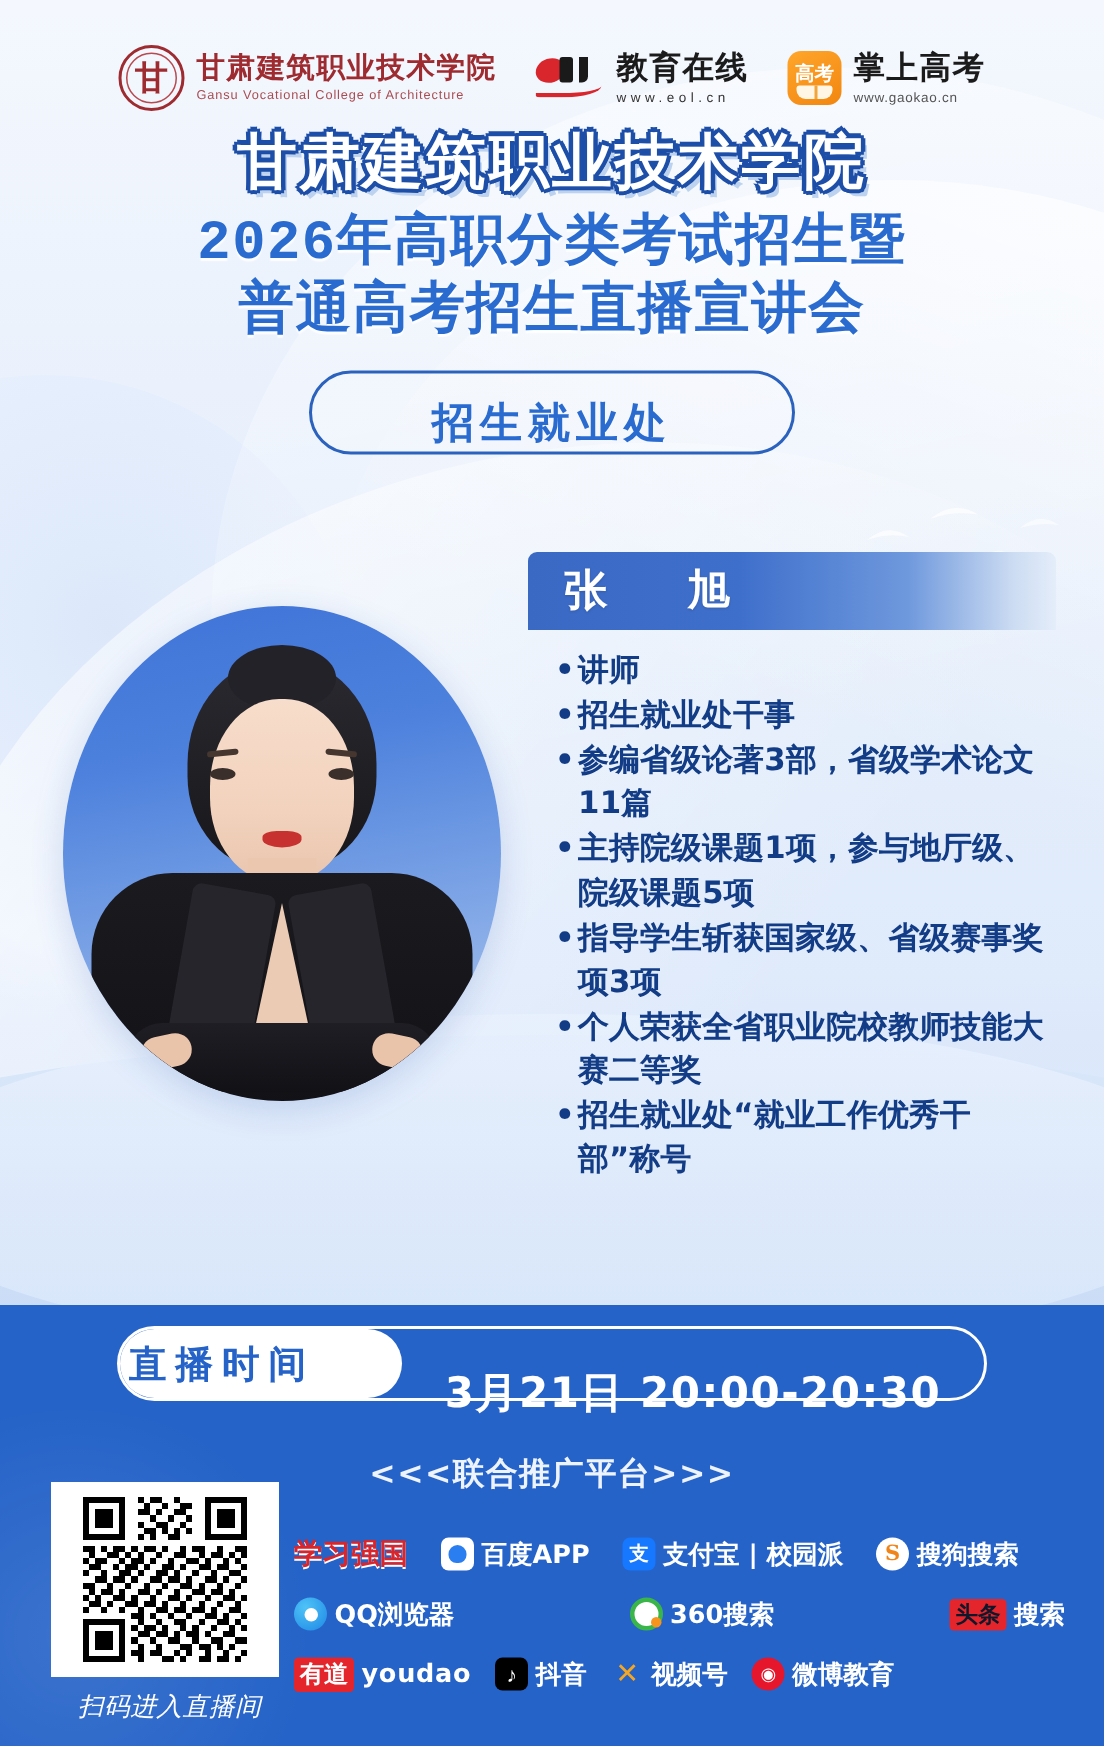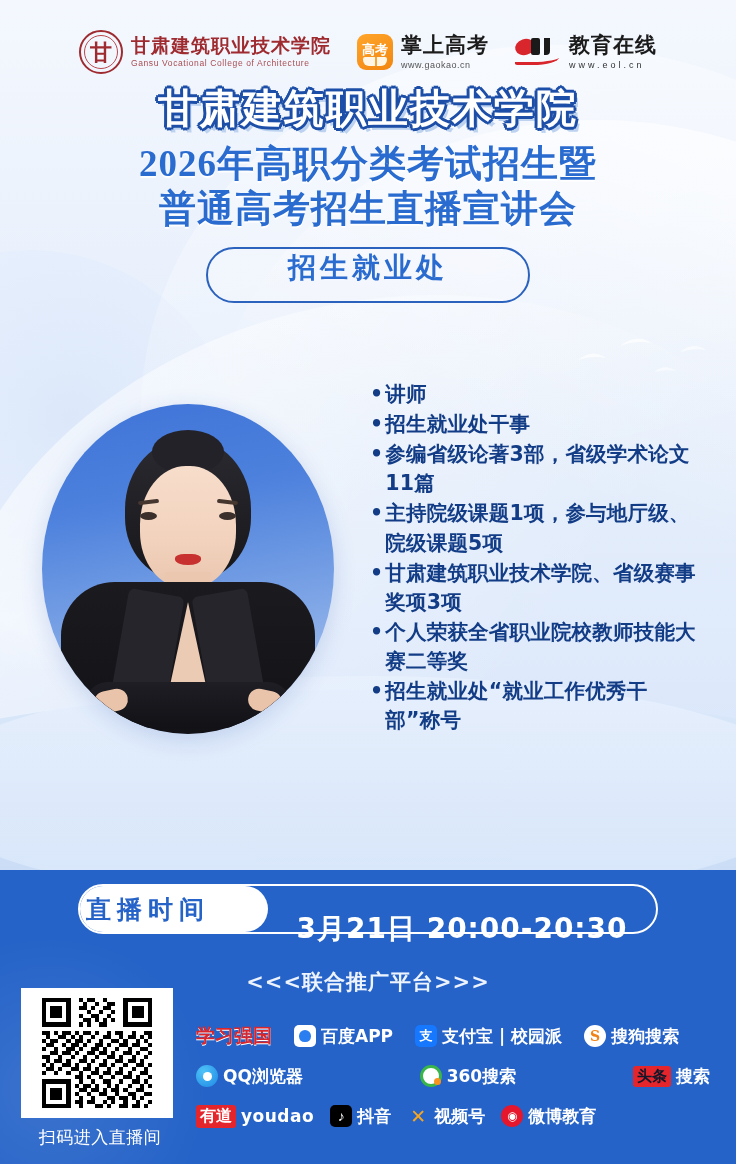--- a/index.html
+++ b/index.html
@@ -350,17 +350,6 @@
     </div>
 
     <div class="logo-group">
-      <div class="gk-badge">
-        <div class="gkc">高考</div>
-        <div class="book"></div>
-      </div>
-      <div class="gk-txt">
-        <div class="gk-cn">掌上高考</div>
-        <div class="gk-url">www.gaokao.cn</div>
-      </div>
-    </div>
-
-    <div class="logo-group">
       <div class="eol-mark">
         <div class="e1"></div>
           <div class="e2"></div>
@@ -370,6 +359,17 @@
       <div class="eol-txt">
         <div class="eol-cn">教育在线</div>
         <div class="eol-url">www.eol.cn</div>
+      </div>
+    </div>
+
+    <div class="logo-group">
+      <div class="gk-badge">
+        <div class="gkc">高考</div>
+        <div class="book"></div>
+      </div>
+      <div class="gk-txt">
+        <div class="gk-cn">掌上高考</div>
+        <div class="gk-url">www.gaokao.cn</div>
       </div>
     </div>
   </div>

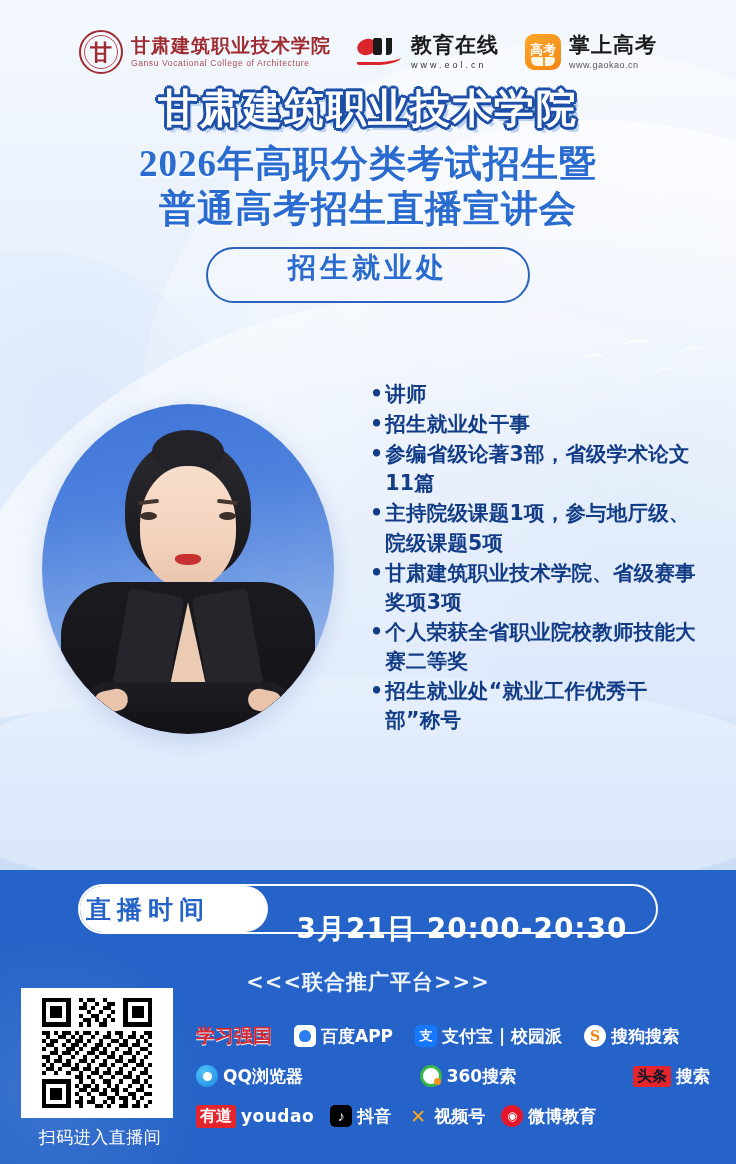--- a/index.html
+++ b/index.html
@@ -133,7 +133,7 @@
     line-height:1.12;
   }
   .t-line2,.t-line3{
-    font-family:Liberation Serif, serif;
+    font-family:Liberation Mono, monospace;
     font-weight:bold;font-size:37px;letter-spacing:1px;
     color:#2a6bd0;line-height:1.22;
     text-shadow:0 2px 1px rgba(255,255,255,.9);

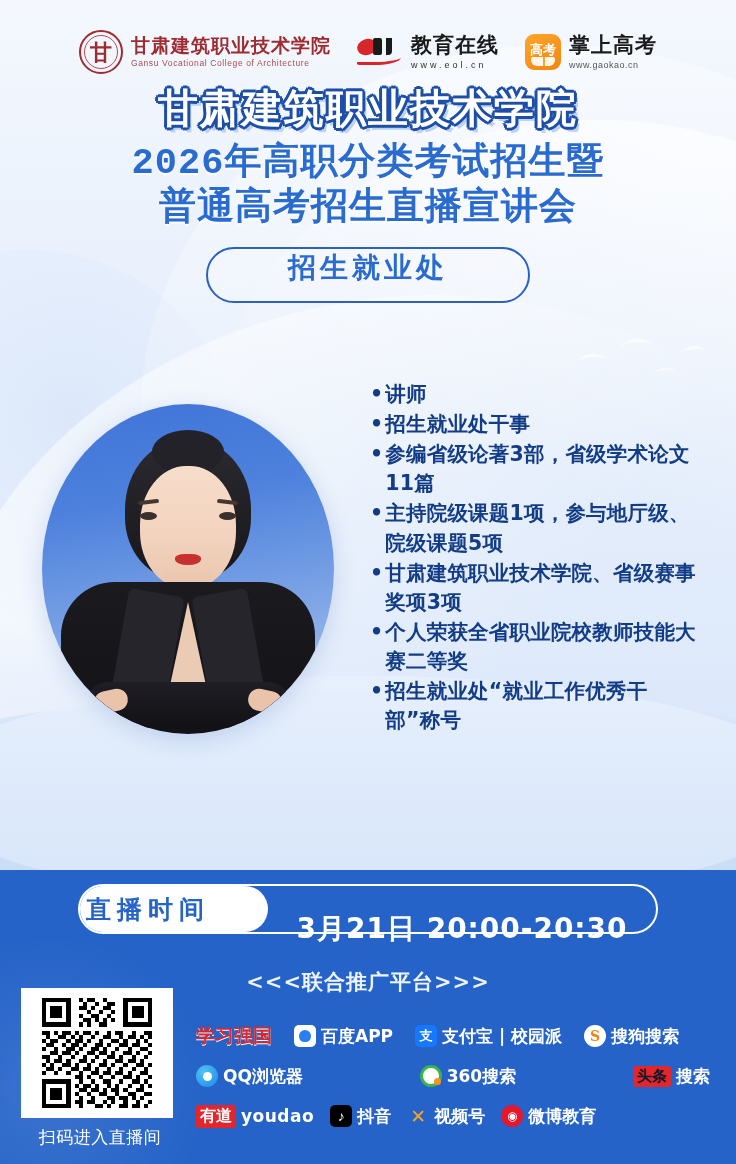--- a/index.html
+++ b/index.html
@@ -142,7 +142,7 @@
   .pill-dept{
     margin:16px auto 0;width:320px;height:52px;
     border:2.5px solid #2b62be;border-radius:30px;
-    display:flex;align-items:flex-start;justify-content:center;
+    display:flex;align-items:flex-end;justify-content:center;
     background:rgba(255,255,255,.18);
   }
   .pill-dept span{

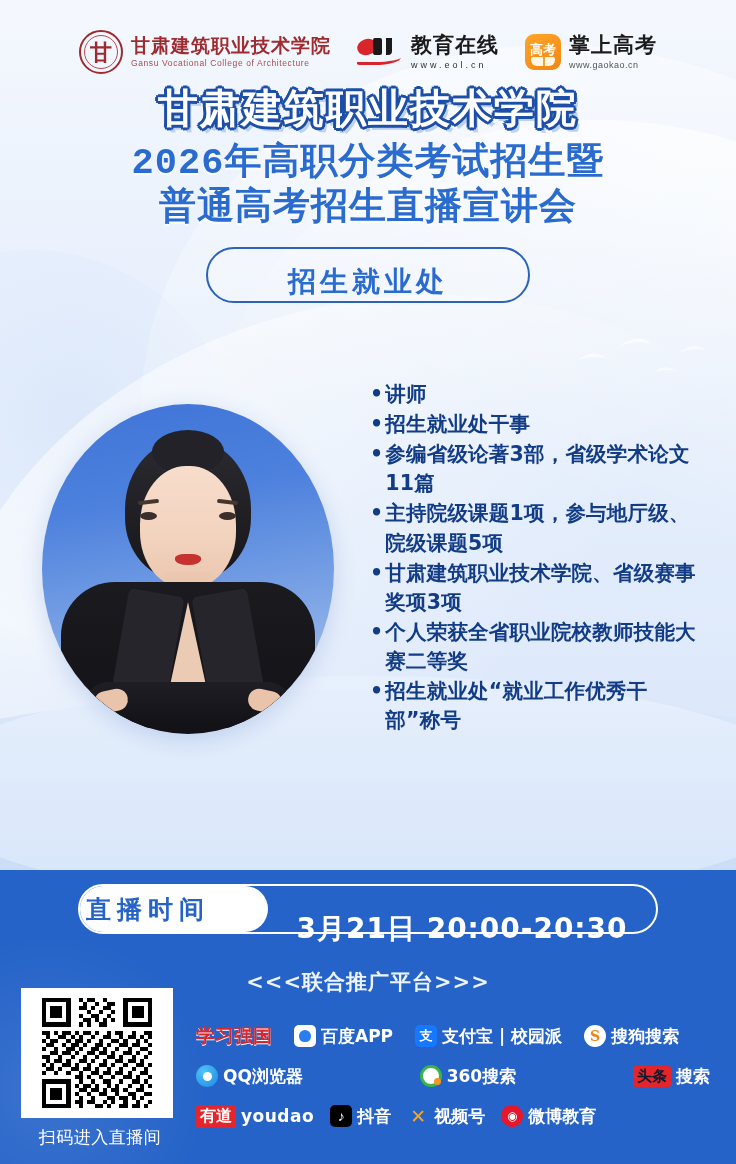--- a/index.html
+++ b/index.html
@@ -403,6 +403,9 @@
   </div>
 
   <div class="speaker">
+    <div class="name-bar">
+      <span>张　旭</span>
+    </div>
     <div class="bio">
       <div class="bio-item">
           <span class="bio-dot">•</span>

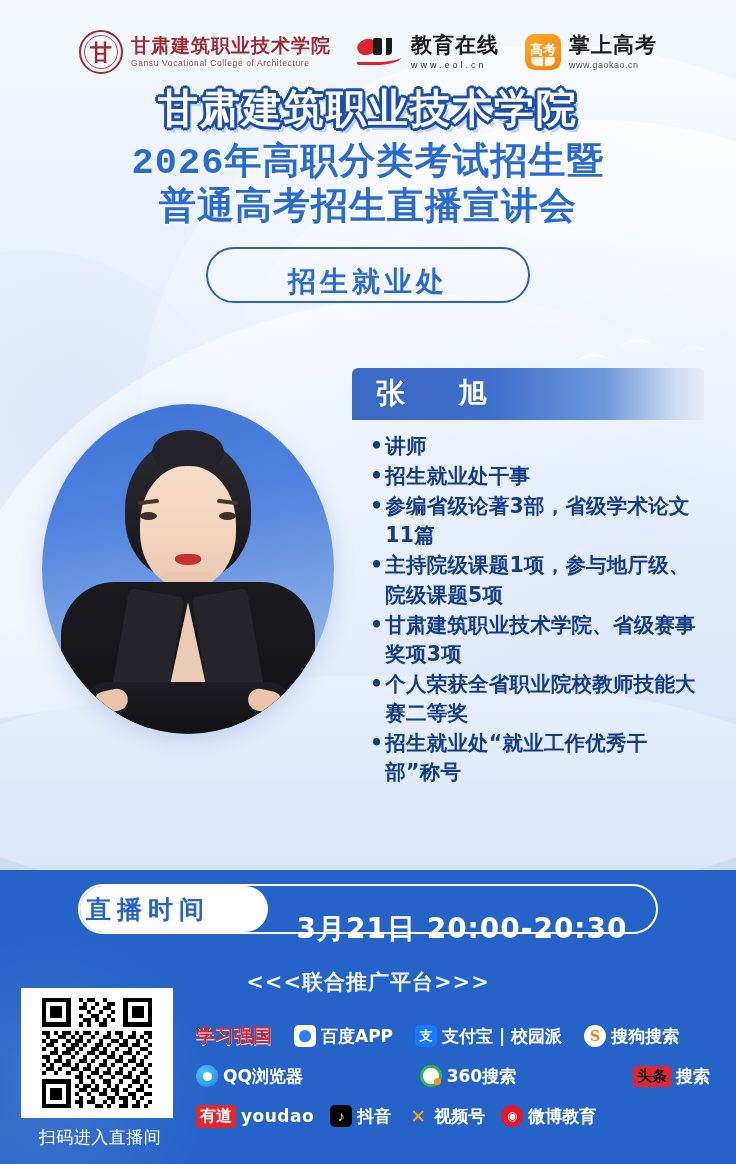--- a/index.html
+++ b/index.html
@@ -425,7 +425,7 @@
         </div>
       <div class="bio-item">
           <span class="bio-dot">•</span>
-          <span class="bio-text">甘肃建筑职业技术学院、省级赛事奖项3项</span>
+          <span class="bio-text">指导学生斩获国家级、省级赛事奖项3项</span>
         </div>
       <div class="bio-item">
           <span class="bio-dot">•</span>

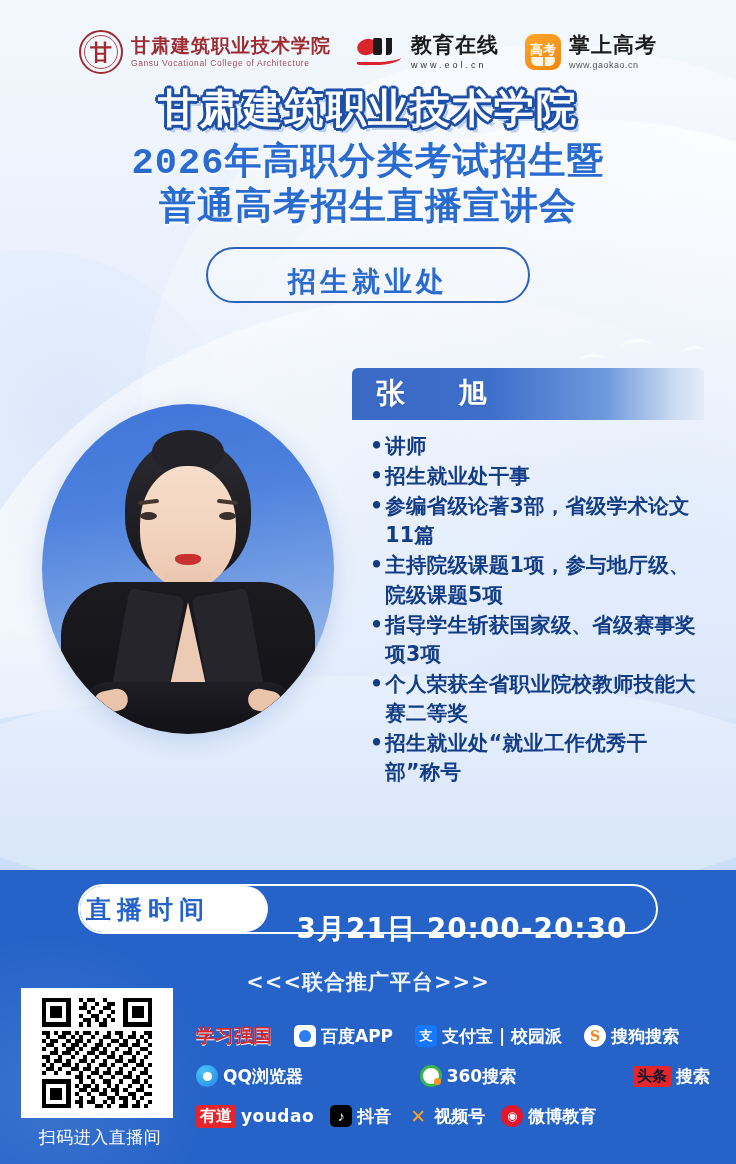--- a/index.html
+++ b/index.html
@@ -306,7 +306,7 @@
   .pname.youdao-en{font-family:"DejaVu Sans",sans-serif;font-weight:bold;font-size:17px;color:#fff;letter-spacing:.5px;}
 
   
-  .qr-wrap{position:absolute;left:21px;top:988px;width:158px;z-index:7;}
+  .qr-wrap{position:absolute;left:34px;top:988px;width:158px;z-index:7;font-style:italic;}
   .qr{
     width:152px;height:130px;background:#fff;padding:6px;box-sizing:border-box;
     display:block;

